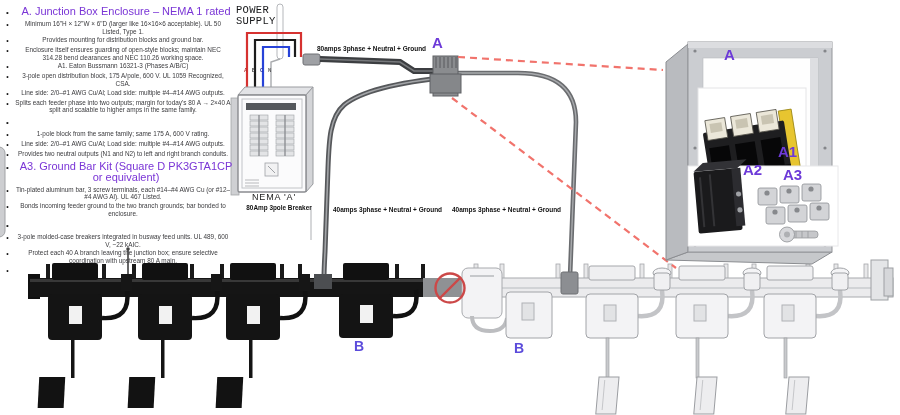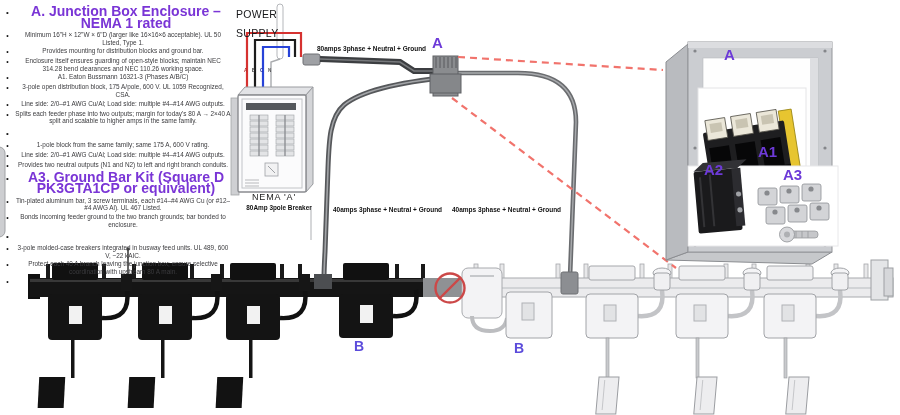--- a/index.html
+++ b/index.html
@@ -12,7 +12,7 @@
   .row.h .blt{font-size:8px;line-height:11px;}
   .txt{flex:1;text-align:center;}
   .row.b .txt{font-size:6.4px;line-height:7.6px;color:#3b3b3e;padding-right:6px;}
-  .row.h .txt{font-size:14px;line-height:11.5px;font-weight:bold;color:#7a35d6;padding-right:0;}
+  .row.h .txt{font-size:11px;line-height:11.5px;font-weight:normal;color:#7a35d6;padding-right:0;}
   .row.h{margin:2px 0;}
   
   .lbl{position:absolute;z-index:6;color:#111;}

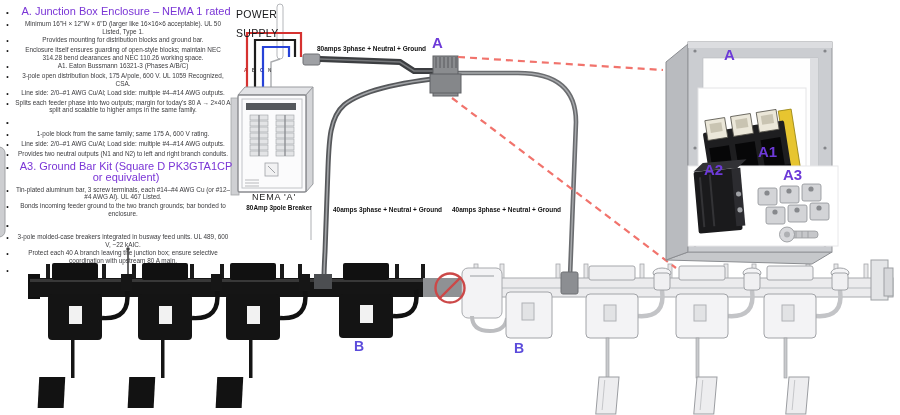--- a/index.html
+++ b/index.html
@@ -18,7 +18,7 @@
   .lbl{position:absolute;z-index:6;color:#111;}
   .letter{position:absolute;z-index:7;font-weight:bold;color:#6d3ad8;font-size:15px;}
   .letterB{color:#5b4bdb;font-size:14px;}
-  #powersupply{left:236px;top:5px;font-size:10.5px;line-height:19px;color:#17181a;white-space:pre-line;letter-spacing:.3px;}
+  #powersupply{left:236px;top:5px;font-size:10.5px;line-height:11px;color:#17181a;white-space:pre-line;letter-spacing:.3px;font-family:Liberation Mono, monospace;}
   #feederlbl{left:317px;top:45px;width:125px;font-size:6.5px;font-weight:bold;}
   #branchL{left:333px;top:206px;width:115px;font-size:6.5px;font-weight:bold;}
   #branchR{left:452px;top:206px;width:115px;font-size:6.5px;font-weight:bold;}

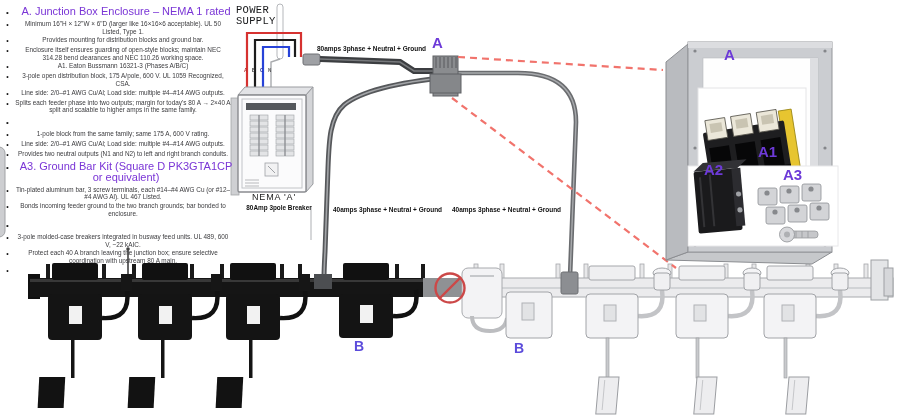--- a/index.html
+++ b/index.html
@@ -424,7 +424,7 @@
   <span class="letter letterB" style="left:514px;top:340px;">B</span>
 
   <span class="letter" style="left:724px;top:46px;">A</span>
-  <span class="letter" style="left:758px;top:143px;">A1</span>
+  <span class="letter" style="left:778px;top:143px;">A1</span>
   <span class="letter" style="left:704px;top:161px;text-align:right;">A2</span>
   <span class="letter" style="left:783px;top:166px;">A3</span>
 

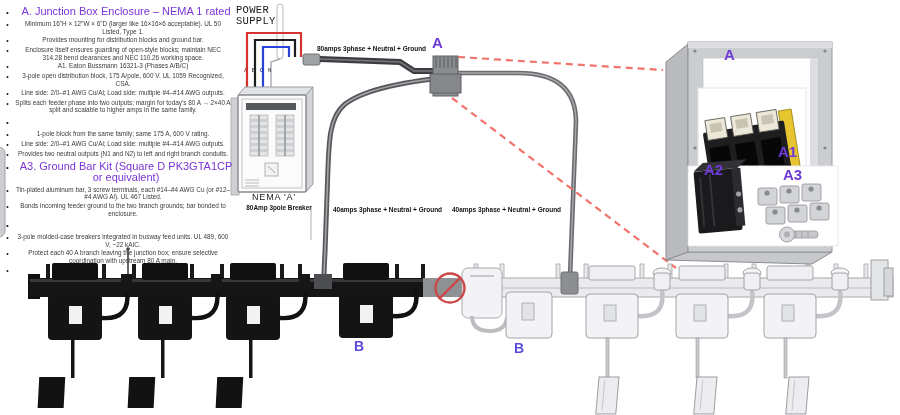--- a/index.html
+++ b/index.html
@@ -425,7 +425,7 @@
 
   <span class="letter" style="left:724px;top:46px;">A</span>
   <span class="letter" style="left:778px;top:143px;">A1</span>
-  <span class="letter" style="left:704px;top:161px;text-align:right;">A2</span>
+  <span class="letter" style="left:743px;top:161px;text-align:right;">A2</span>
   <span class="letter" style="left:783px;top:166px;">A3</span>
 
 </div>

